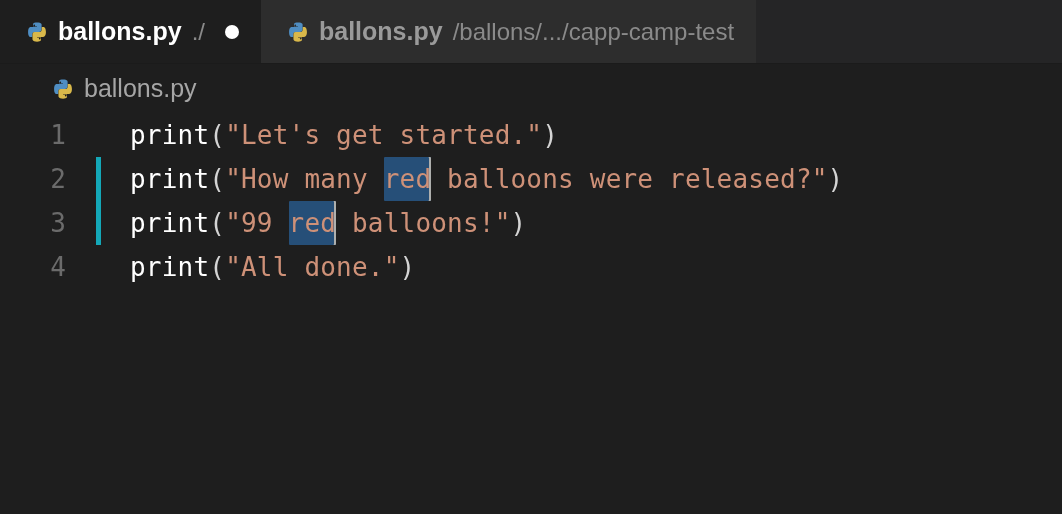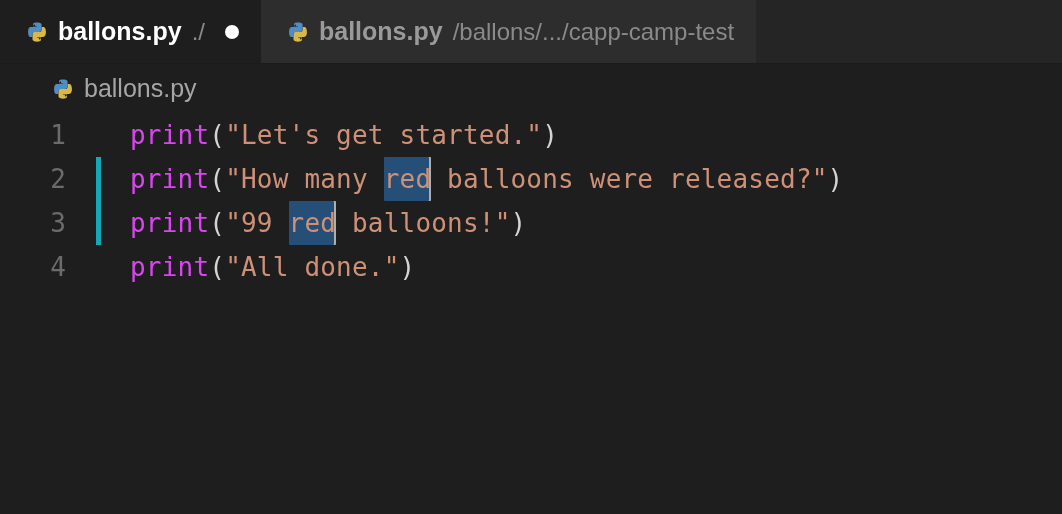--- a/index.html
+++ b/index.html
@@ -113,7 +113,7 @@
     letter-spacing: 0.2px;
     white-space: pre;
   }
-  .fn  { color: #d946ef; }
+  .fn  { color: #ffffff; }
   .pn  { color: #d4d4d4; }
   .str { color: #ce9178; }
   .sel {

